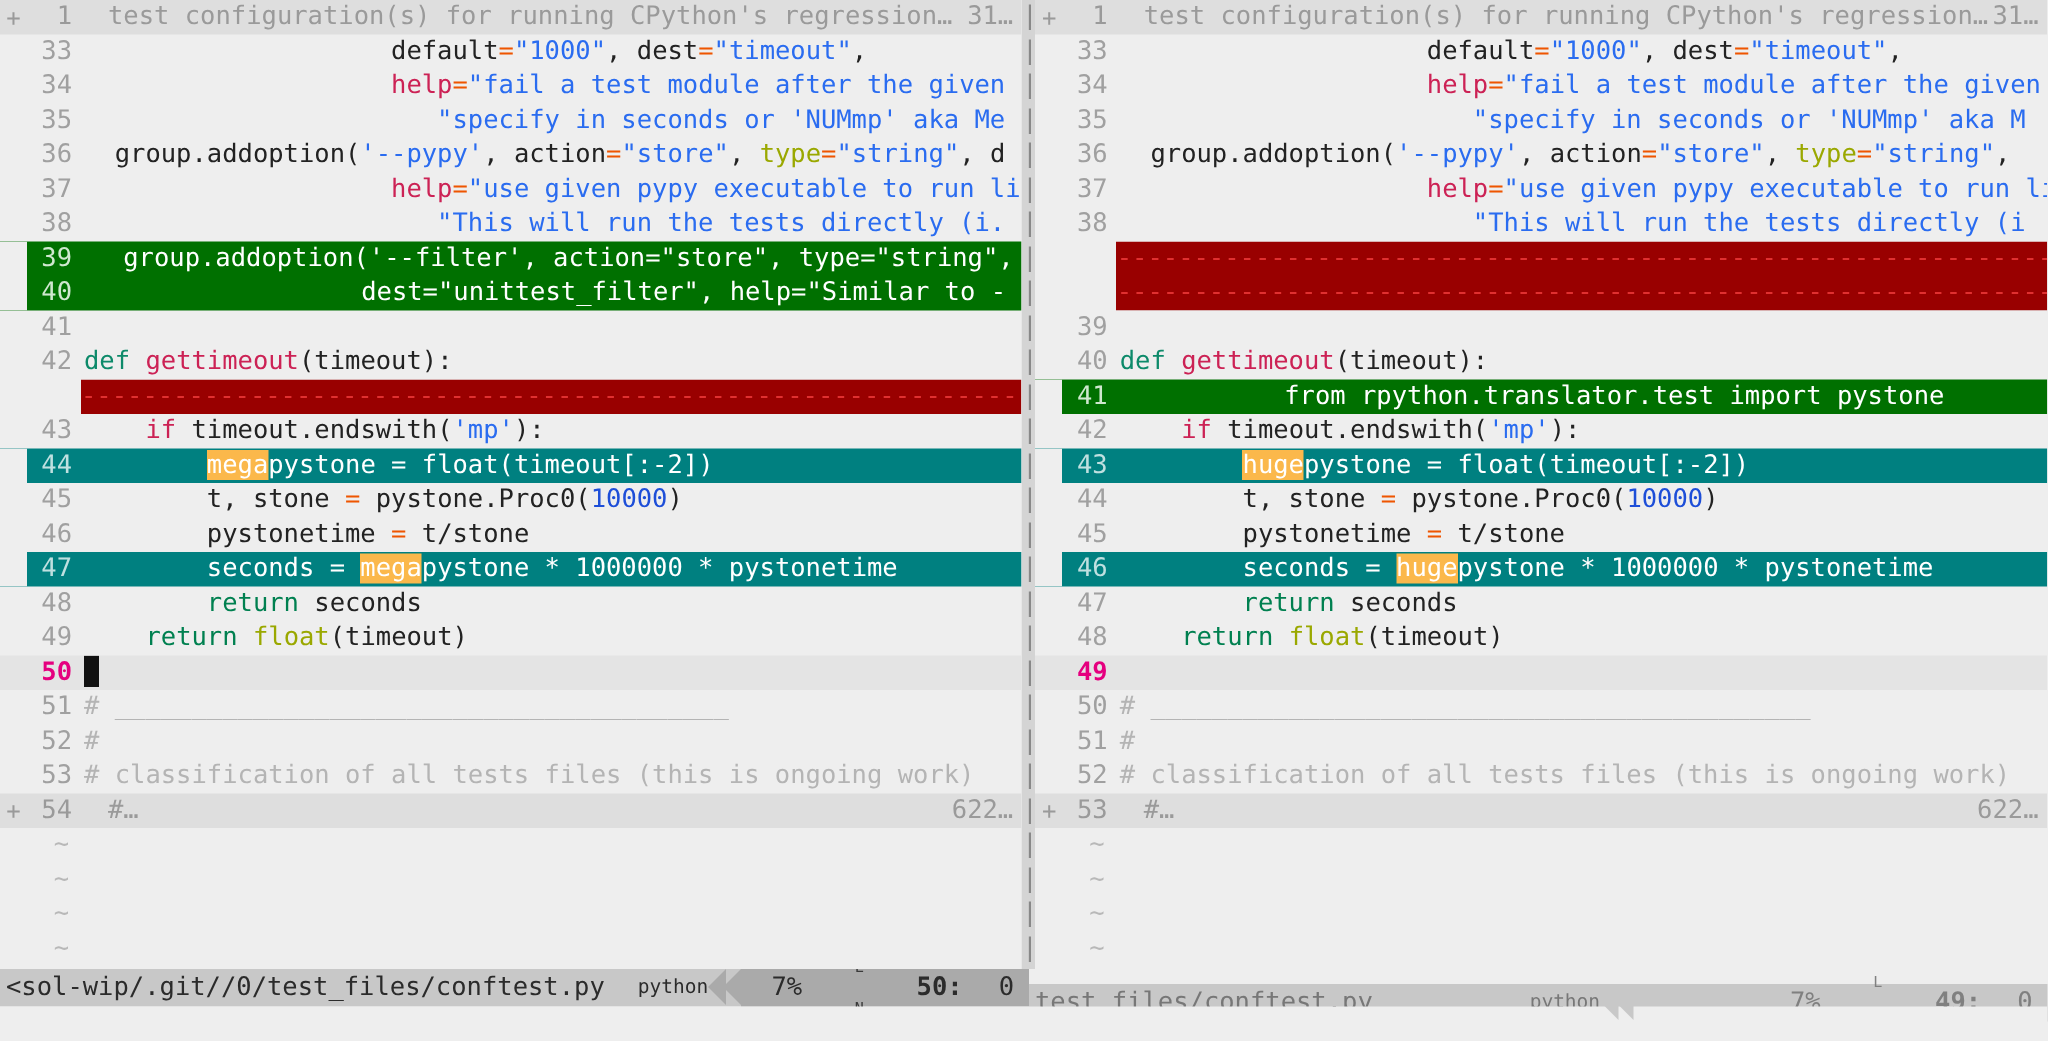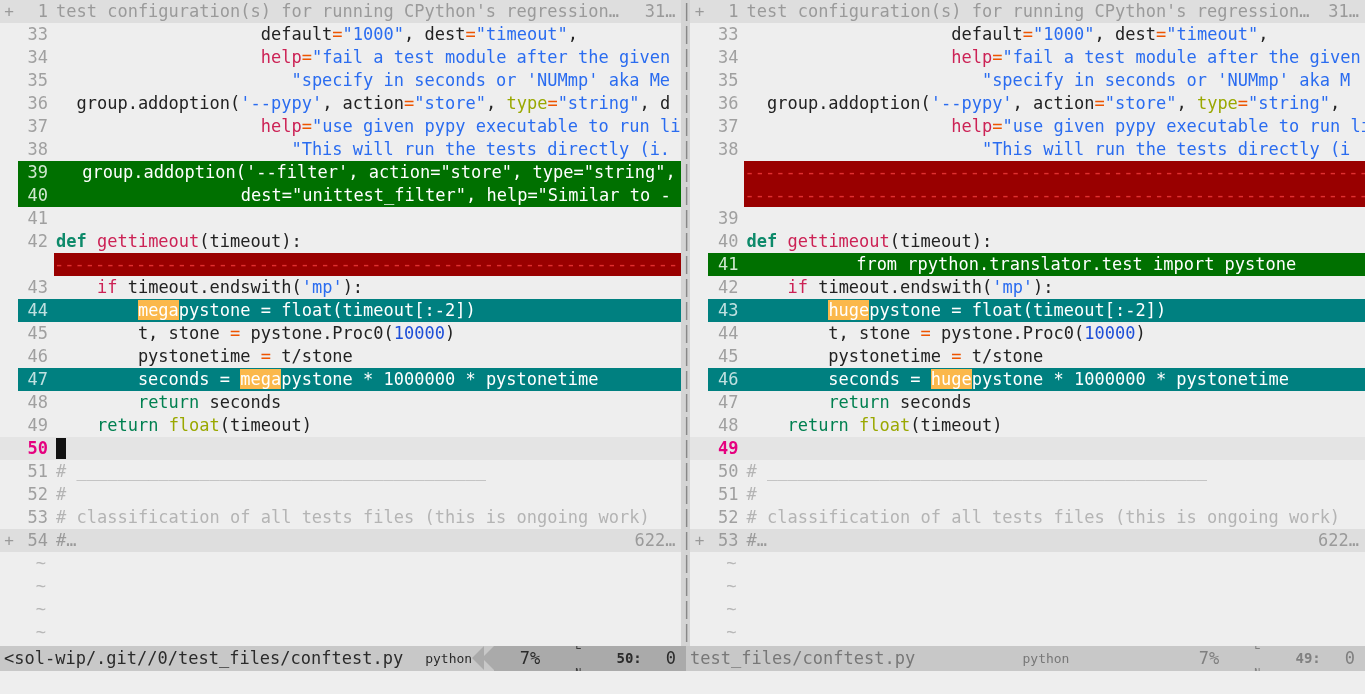--- a/index.html
+++ b/index.html
@@ -120,7 +120,7 @@
   }
 
   .row.foldline { background: #dedede; }
-  .row.foldline .ltext { color: #9a9a9a; display: flex; justify-content: space-between; }
+  .row.foldline .ltext { color: #9a9a9a; display: flex; justify-content: space-between; margin-left: 16px; }
   .row.foldline .lnum { color: #9a9a9a; }
 
   .row.cursorline { background: #e4e4e4; }

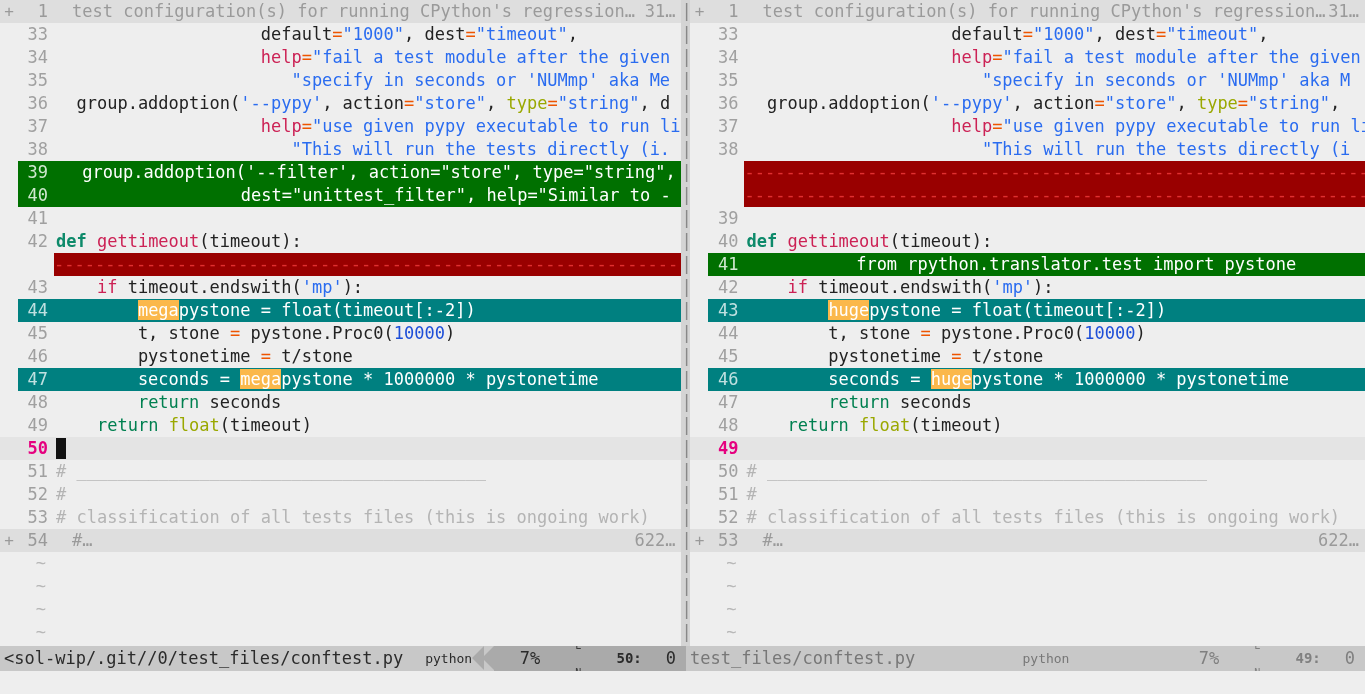--- a/index.html
+++ b/index.html
@@ -135,7 +135,7 @@
   }
 
   
-  .kw       { color: #0d8a6a; font-weight: bold; }
+  .kw       { color: #0d8a6a; }
   .kw2      { color: #008050; }
   .fn       { color: #cc2255; text-align: right; }
   .builtin  { color: #9aa800; }

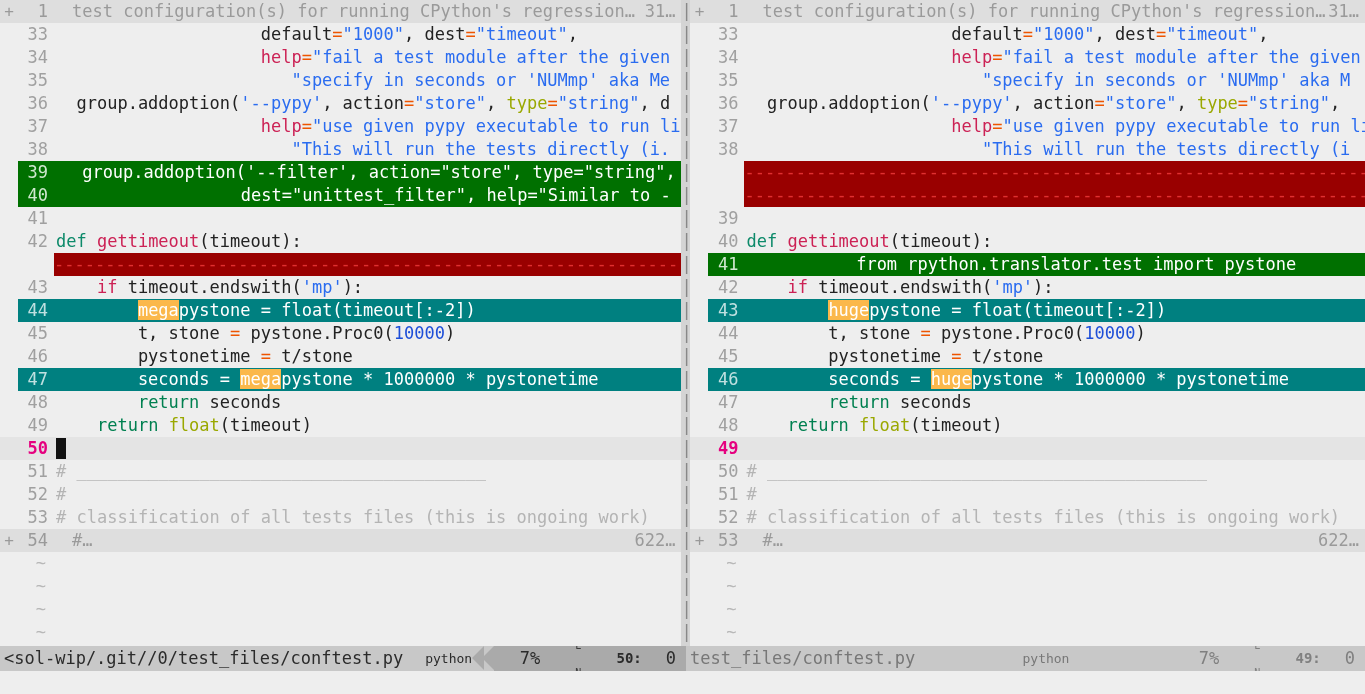--- a/index.html
+++ b/index.html
@@ -218,7 +218,7 @@
     margin: 0 8px;
     color: #3a3a3a;
   }
-  .st-pos { font-weight: bold; font-size: 14px; }
+  .st-pos { font-weight: bold; font-size: 17px; }
   .st-col { font-size: 17px; }
   .status-right-pane .st-tail { background: #c8c8c8; color:#808080; }
   .status-right-pane .st-arrow::before,

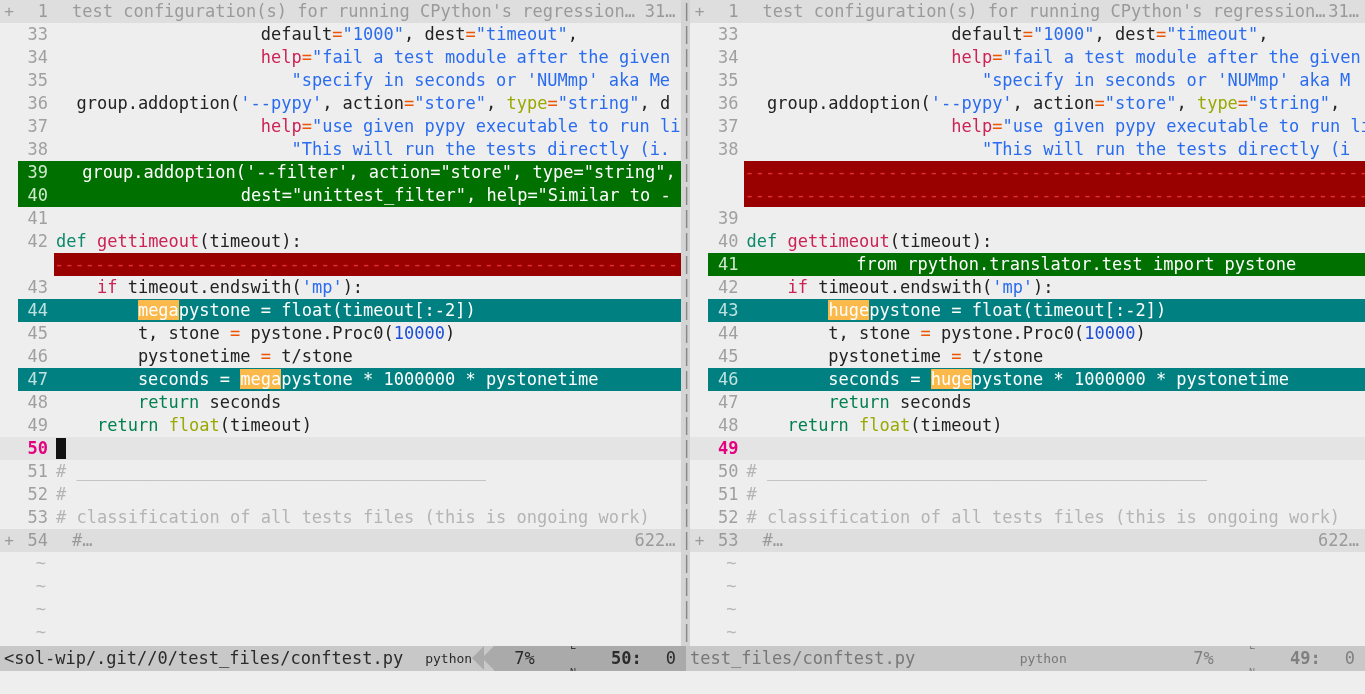--- a/index.html
+++ b/index.html
@@ -179,6 +179,7 @@
     color: #777777;
     height: 25px;
     align-items: center;
+    margin-top: 10px;
   }
   .st-file { padding-left: 4px; white-space: pre; font-size: 17px; }
   .st-ft   { white-space: pre; font-size: 13px; }

